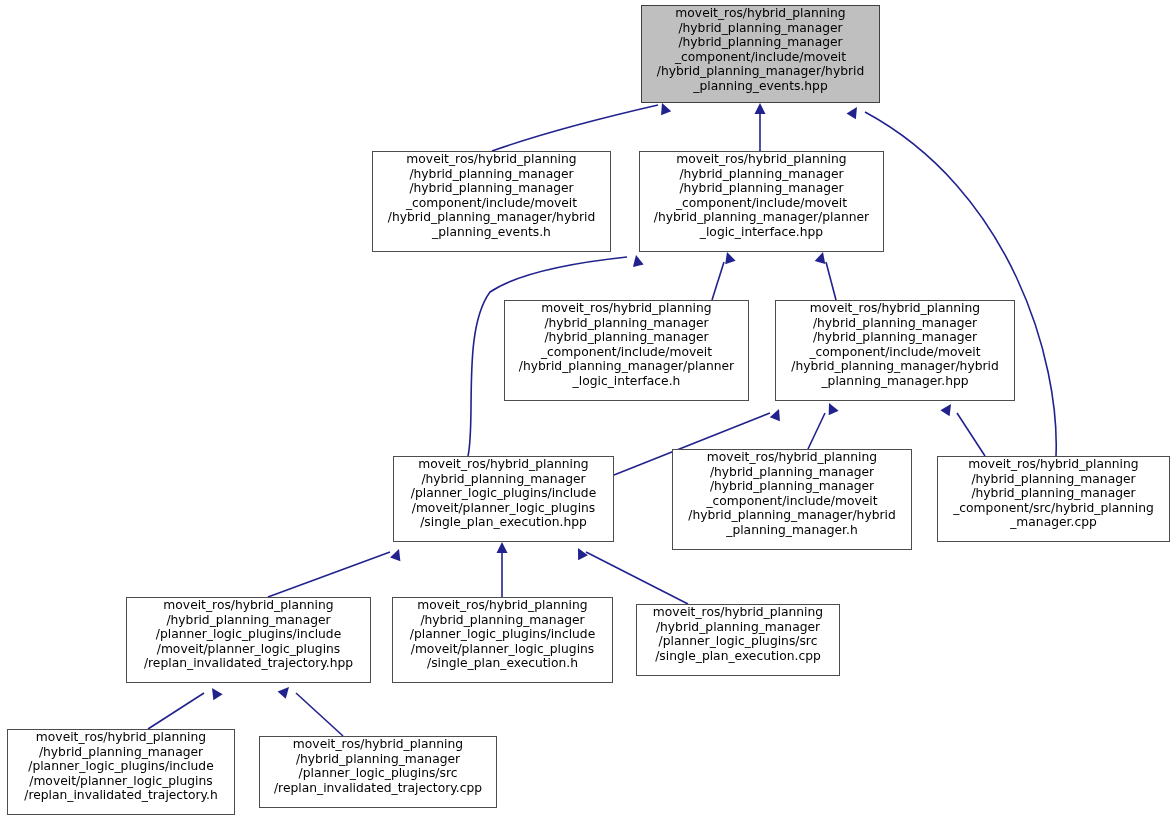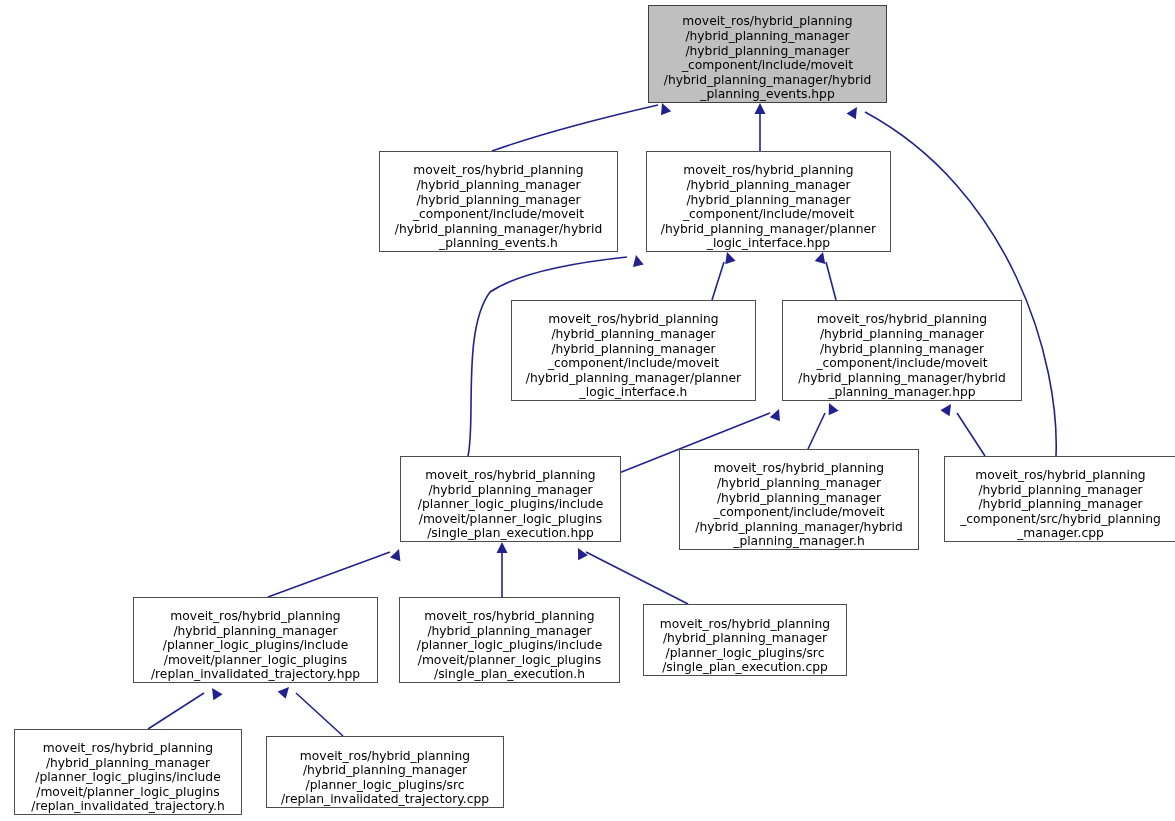--- a/index.html
+++ b/index.html
@@ -18,14 +18,13 @@
     background:#ffffff;
     color:#000000;
     display:flex;
-    align-items:flex-end;
+    align-items:flex-start;
     justify-content:center;
     text-align:center;
     line-height:14.6px;
     font-size:12.3px;
     white-space:pre;
     z-index:2;
-    margin-left:7px;
   }
   .node.root{
     background:#bfbfbf;

